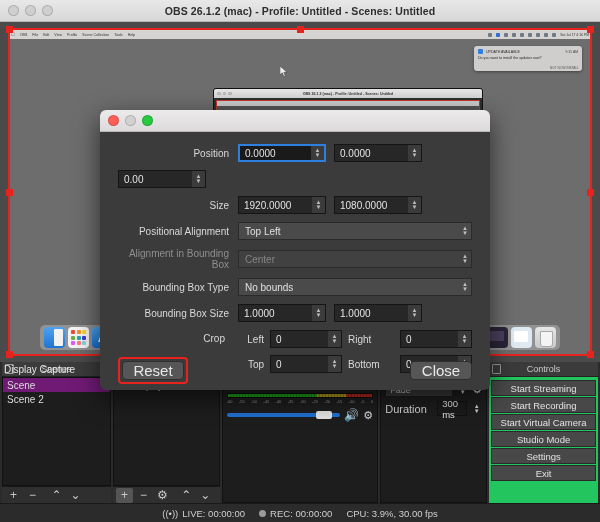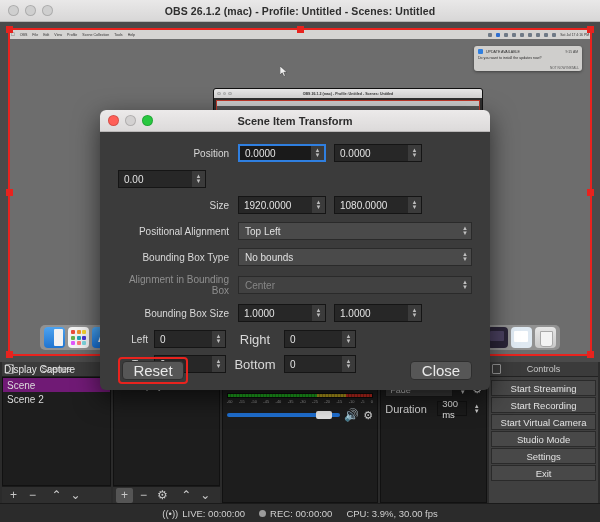--- a/index.html
+++ b/index.html
@@ -552,7 +552,6 @@
         <span class="tl grey"></span>
         <span class="tl green"></span>
       </div>
-      <div class="modal-title">Scene Item Transform</div>
     </div>
 
     <div class="modal-body">

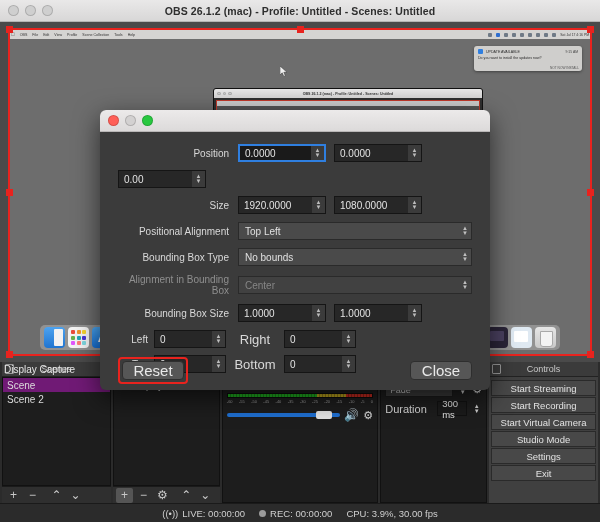--- a/index.html
+++ b/index.html
@@ -622,23 +622,23 @@
       </div>
 
       <div class="frow">
+        <div class="flabel dim">Alignment in Bounding Box</div>
+        <div class="fctrl">
+          <div class="combo disabled">
+            <span>Center</span>
+            <span class="combo-arrow">
+                <span>▲</span>
+                <span>▼</span>
+              </span>
+          </div>
+        </div>
+      </div>
+
+      <div class="frow">
         <div class="flabel">Bounding Box Type</div>
         <div class="fctrl">
           <div class="combo">
             <span>No bounds</span>
-            <span class="combo-arrow">
-                <span>▲</span>
-                <span>▼</span>
-              </span>
-          </div>
-        </div>
-      </div>
-
-      <div class="frow">
-        <div class="flabel dim">Alignment in Bounding Box</div>
-        <div class="fctrl">
-          <div class="combo disabled">
-            <span>Center</span>
             <span class="combo-arrow">
                 <span>▲</span>
                 <span>▼</span>

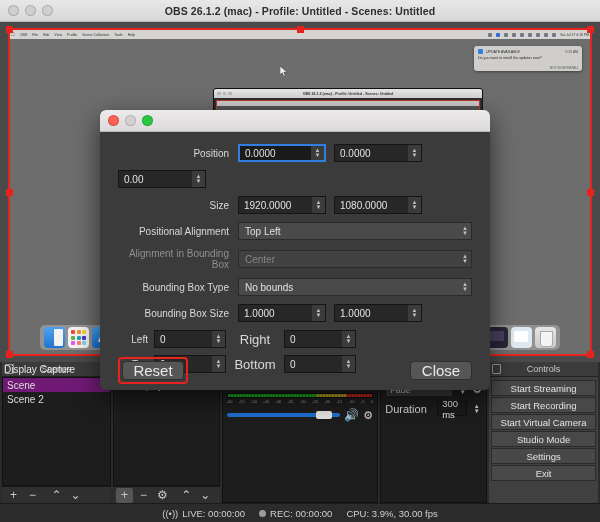--- a/index.html
+++ b/index.html
@@ -668,6 +668,7 @@
       </div>
 
       <div class="frow" style="align-items:flex-start;margin-top:4px">
+        <div class="croplabel" style="padding-top:3px">Crop</div>
         <div class="crop-grid">
           <div class="crop-line">
             <span class="crop-lbl">Left</span>

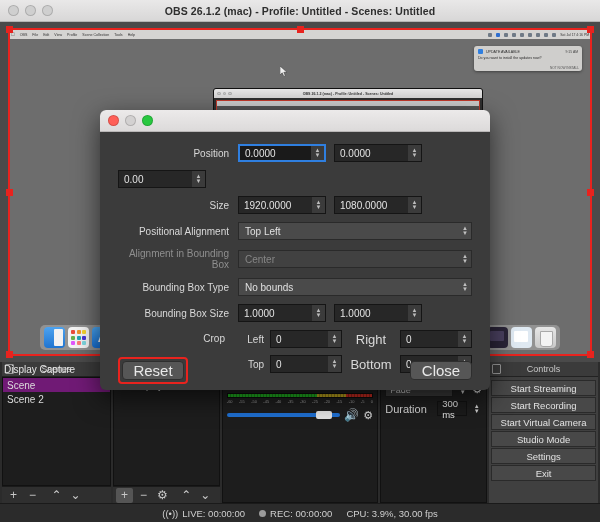--- a/index.html
+++ b/index.html
@@ -266,7 +266,7 @@
   .crop-grid { display: flex; flex-direction: column; gap: 7px; flex: 1; }
   .crop-line { display: flex; align-items: center; gap: 6px; }
   .crop-lbl { width: 30px; text-align: right; font-size: 10px; color: #d9d9d9; }
-  .crop-lbl2 { width: 46px; text-align: center; font-size: 13px; color: #d9d9d9; }
+  .crop-lbl2 { width: 46px; text-align: left; font-size: 10px; color: #d9d9d9; }
   .spinbox.sm { width: 72px; }
   .croplabel { width: 120px; text-align: right; padding-right: 9px; font-size: 10px; color: #d9d9d9; }
 

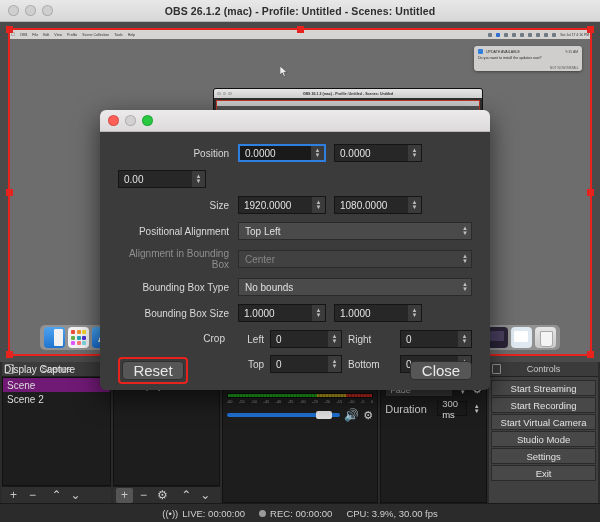--- a/index.html
+++ b/index.html
@@ -518,7 +518,7 @@
         <span class="pin"></span>
         <span>Controls</span>
       </div>
-      <div class="dock-body" style="background:#404040;border:none;padding-top:2px">
+      <div class="dock-body" style="background:#22c55e;border:none;padding-top:2px">
         <div class="ctrl-btn">Start Streaming</div>
         <div class="ctrl-btn">Start Recording</div>
         <div class="ctrl-btn">Start Virtual Camera</div>

